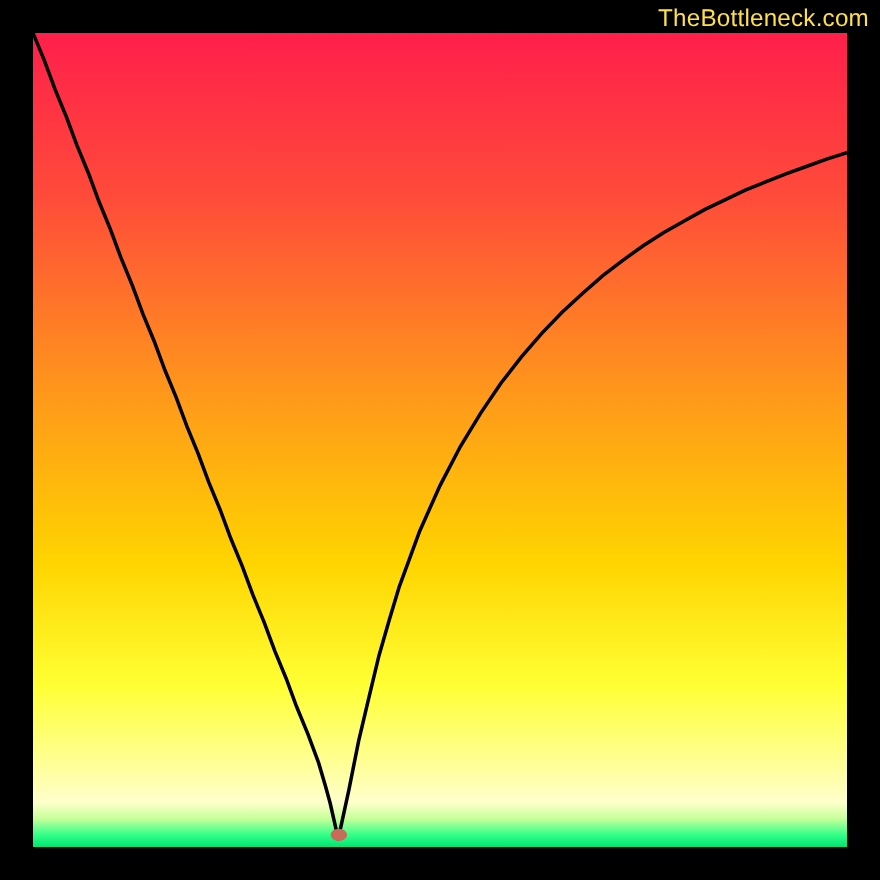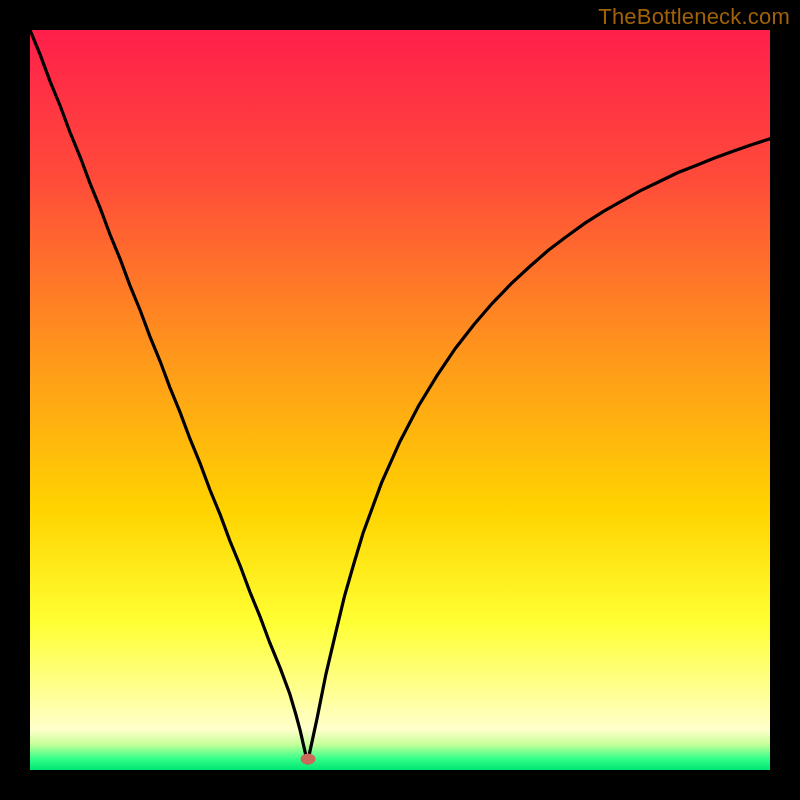--- a/index.html
+++ b/index.html
@@ -41,7 +41,7 @@
     position: absolute;
     top: 4px;
     right: 10px;
-    color: #a16207;
+    color: #fde047;
     font-size: 22px;
     letter-spacing: 0.2px;
   }

